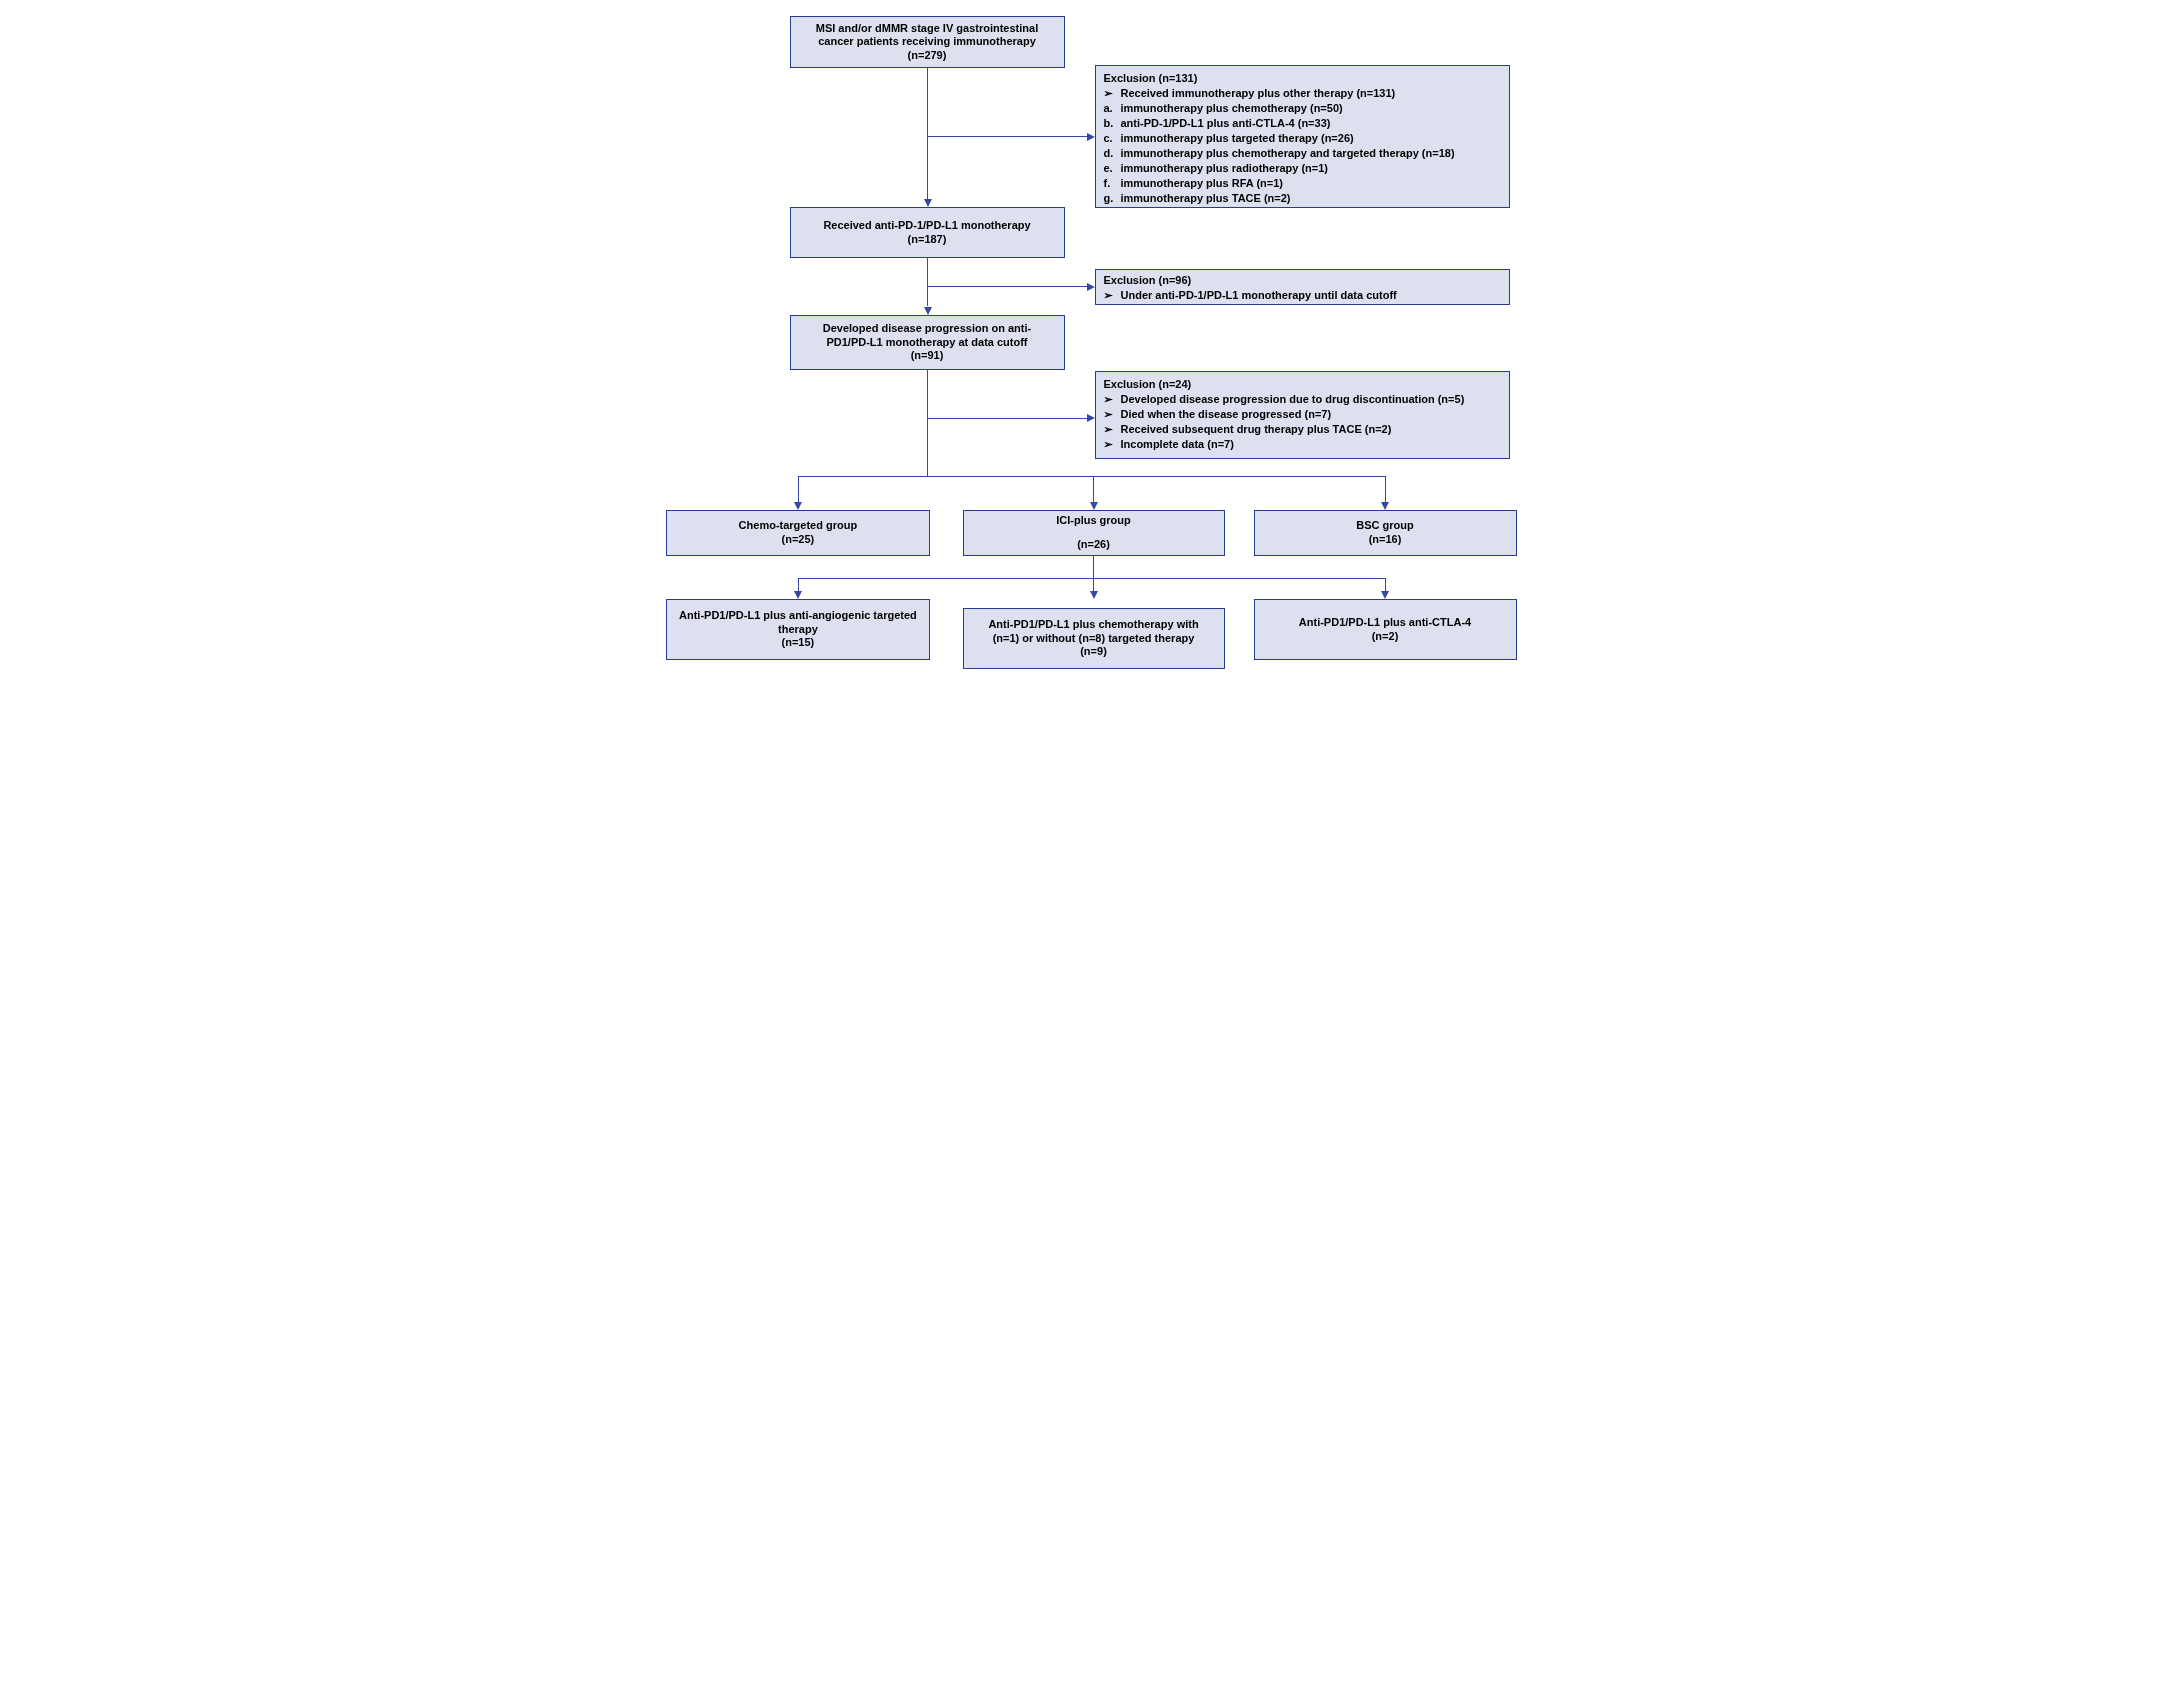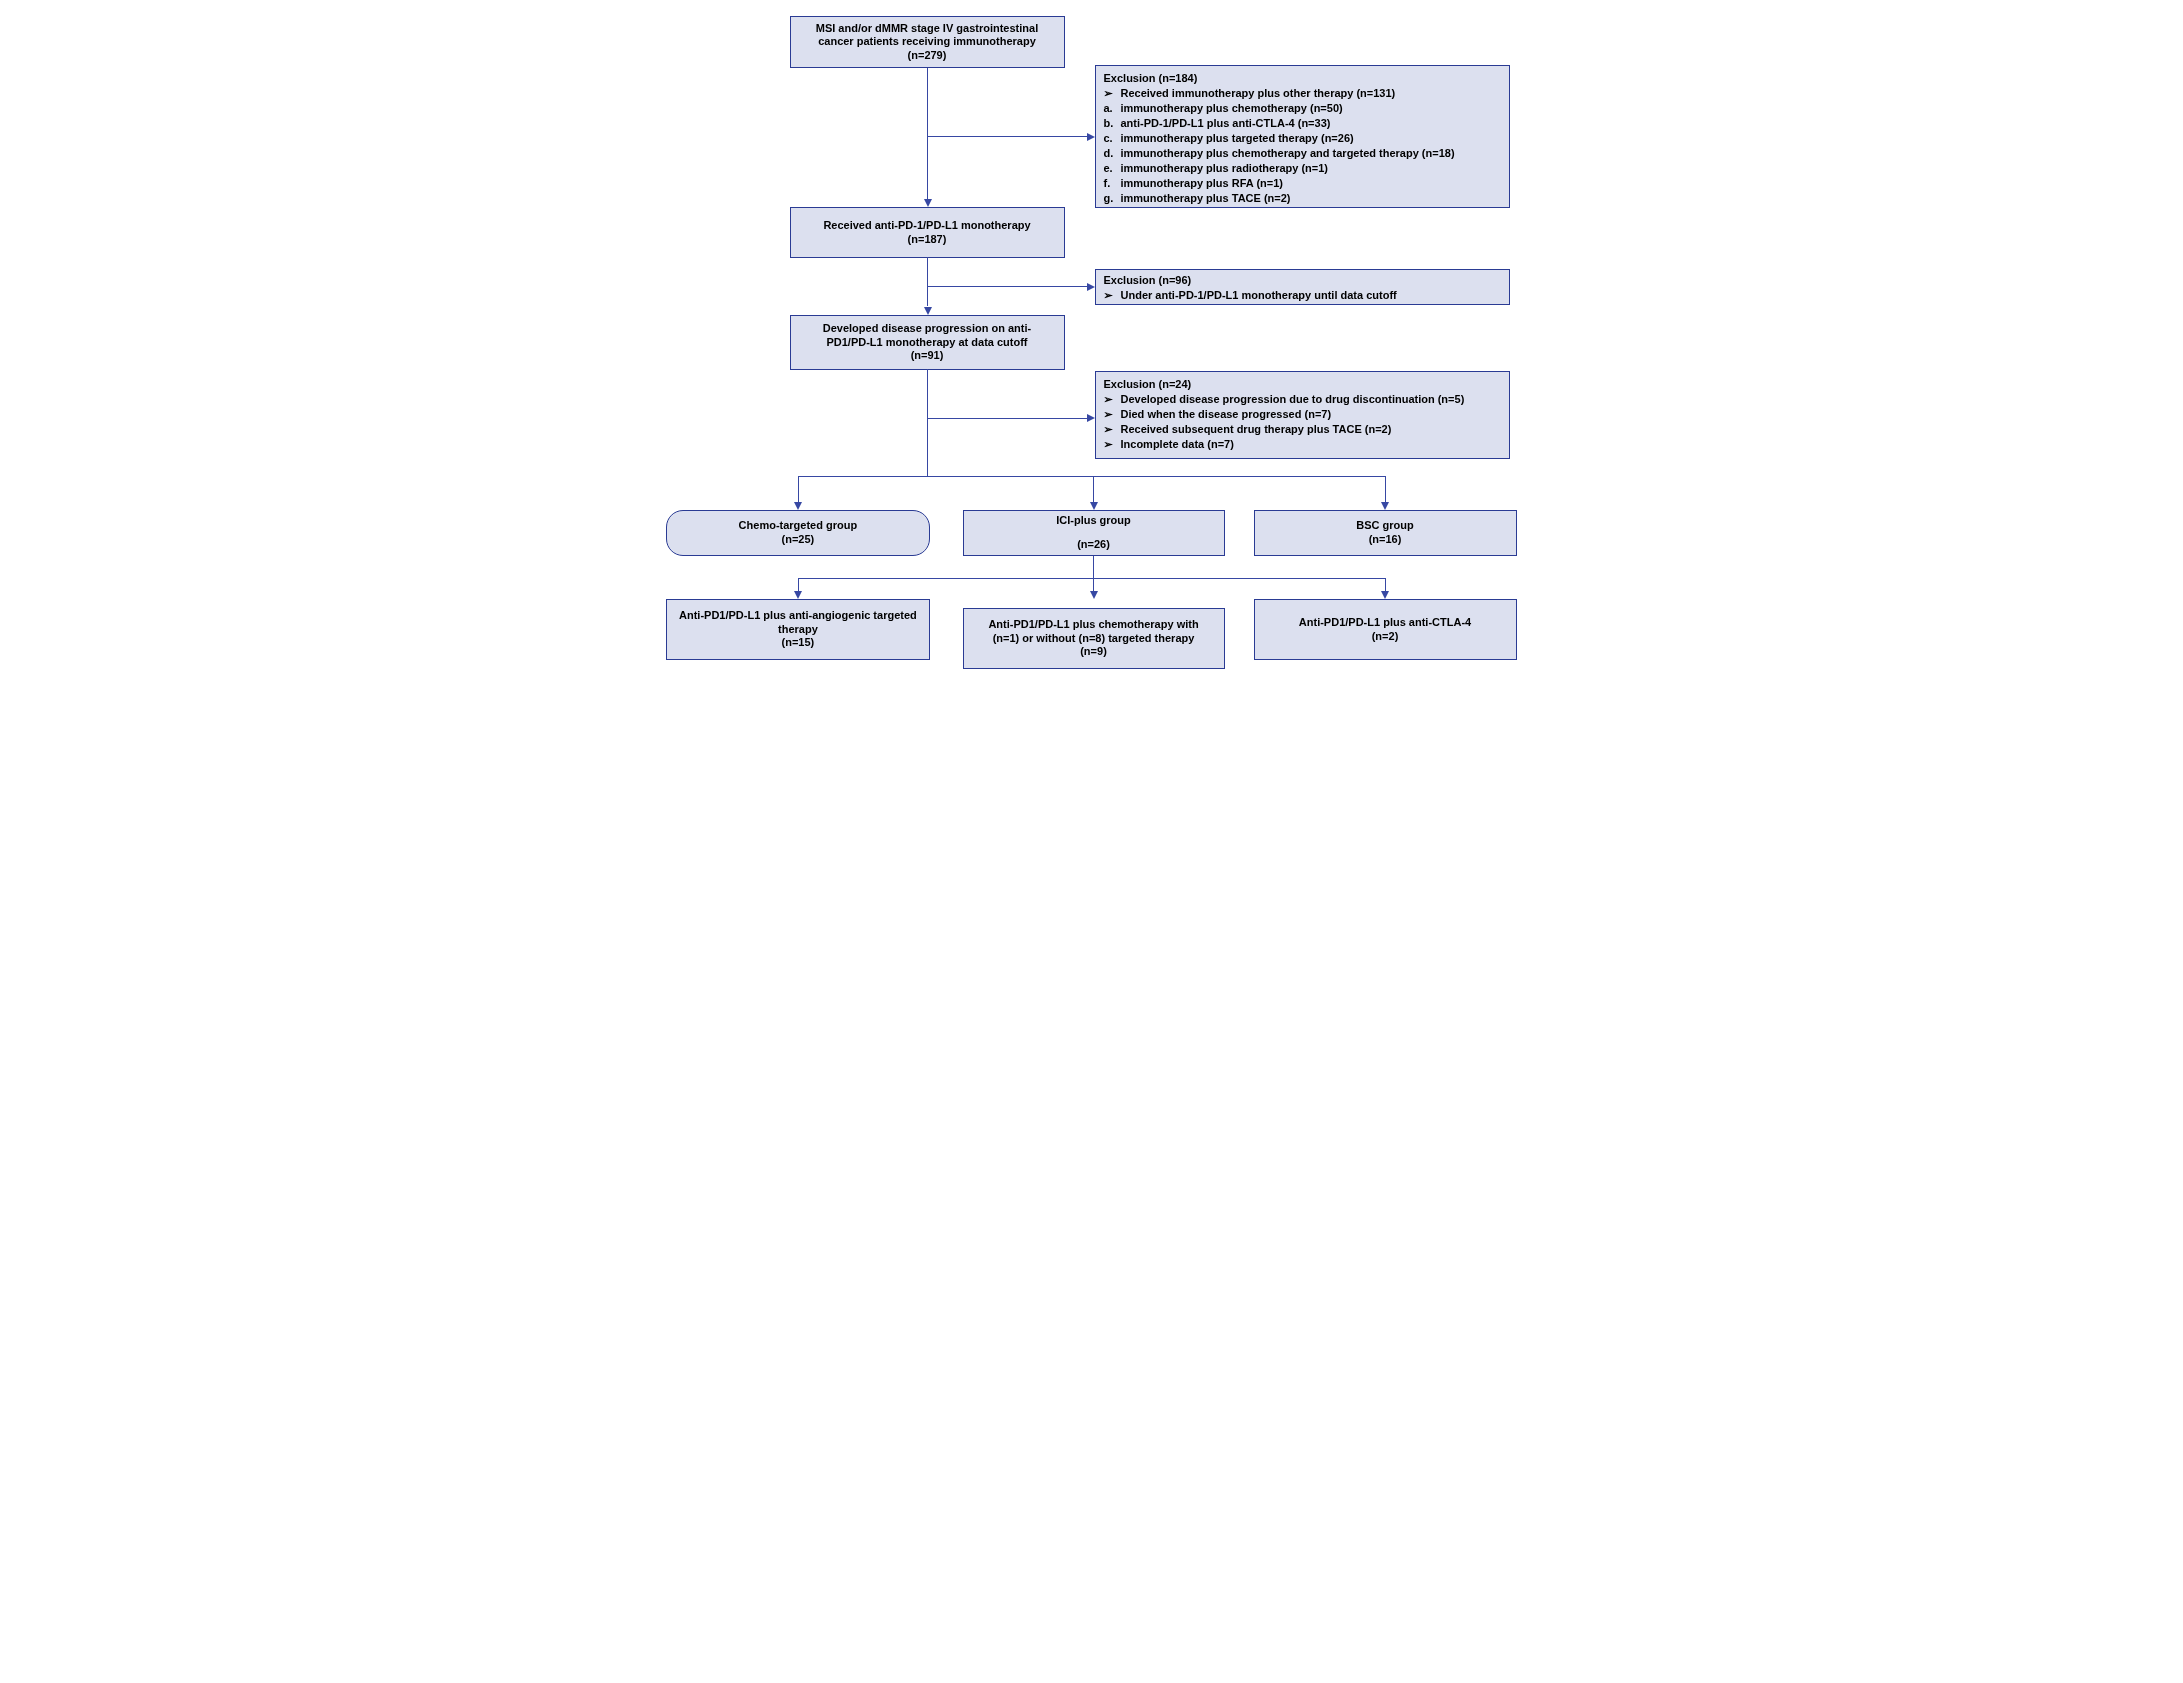--- a/index.html
+++ b/index.html
@@ -78,7 +78,7 @@
   </div>
 
   <div class="box excl" style="left:440px;top:65px;width:415px;height:143px;padding:4.5px 8px;">
-    <div class="excl-title">Exclusion (n=184)</div>
+    <div class="excl-title">Exclusion (n=131)</div>
     <div class="excl-list">
 
         <div class="item">

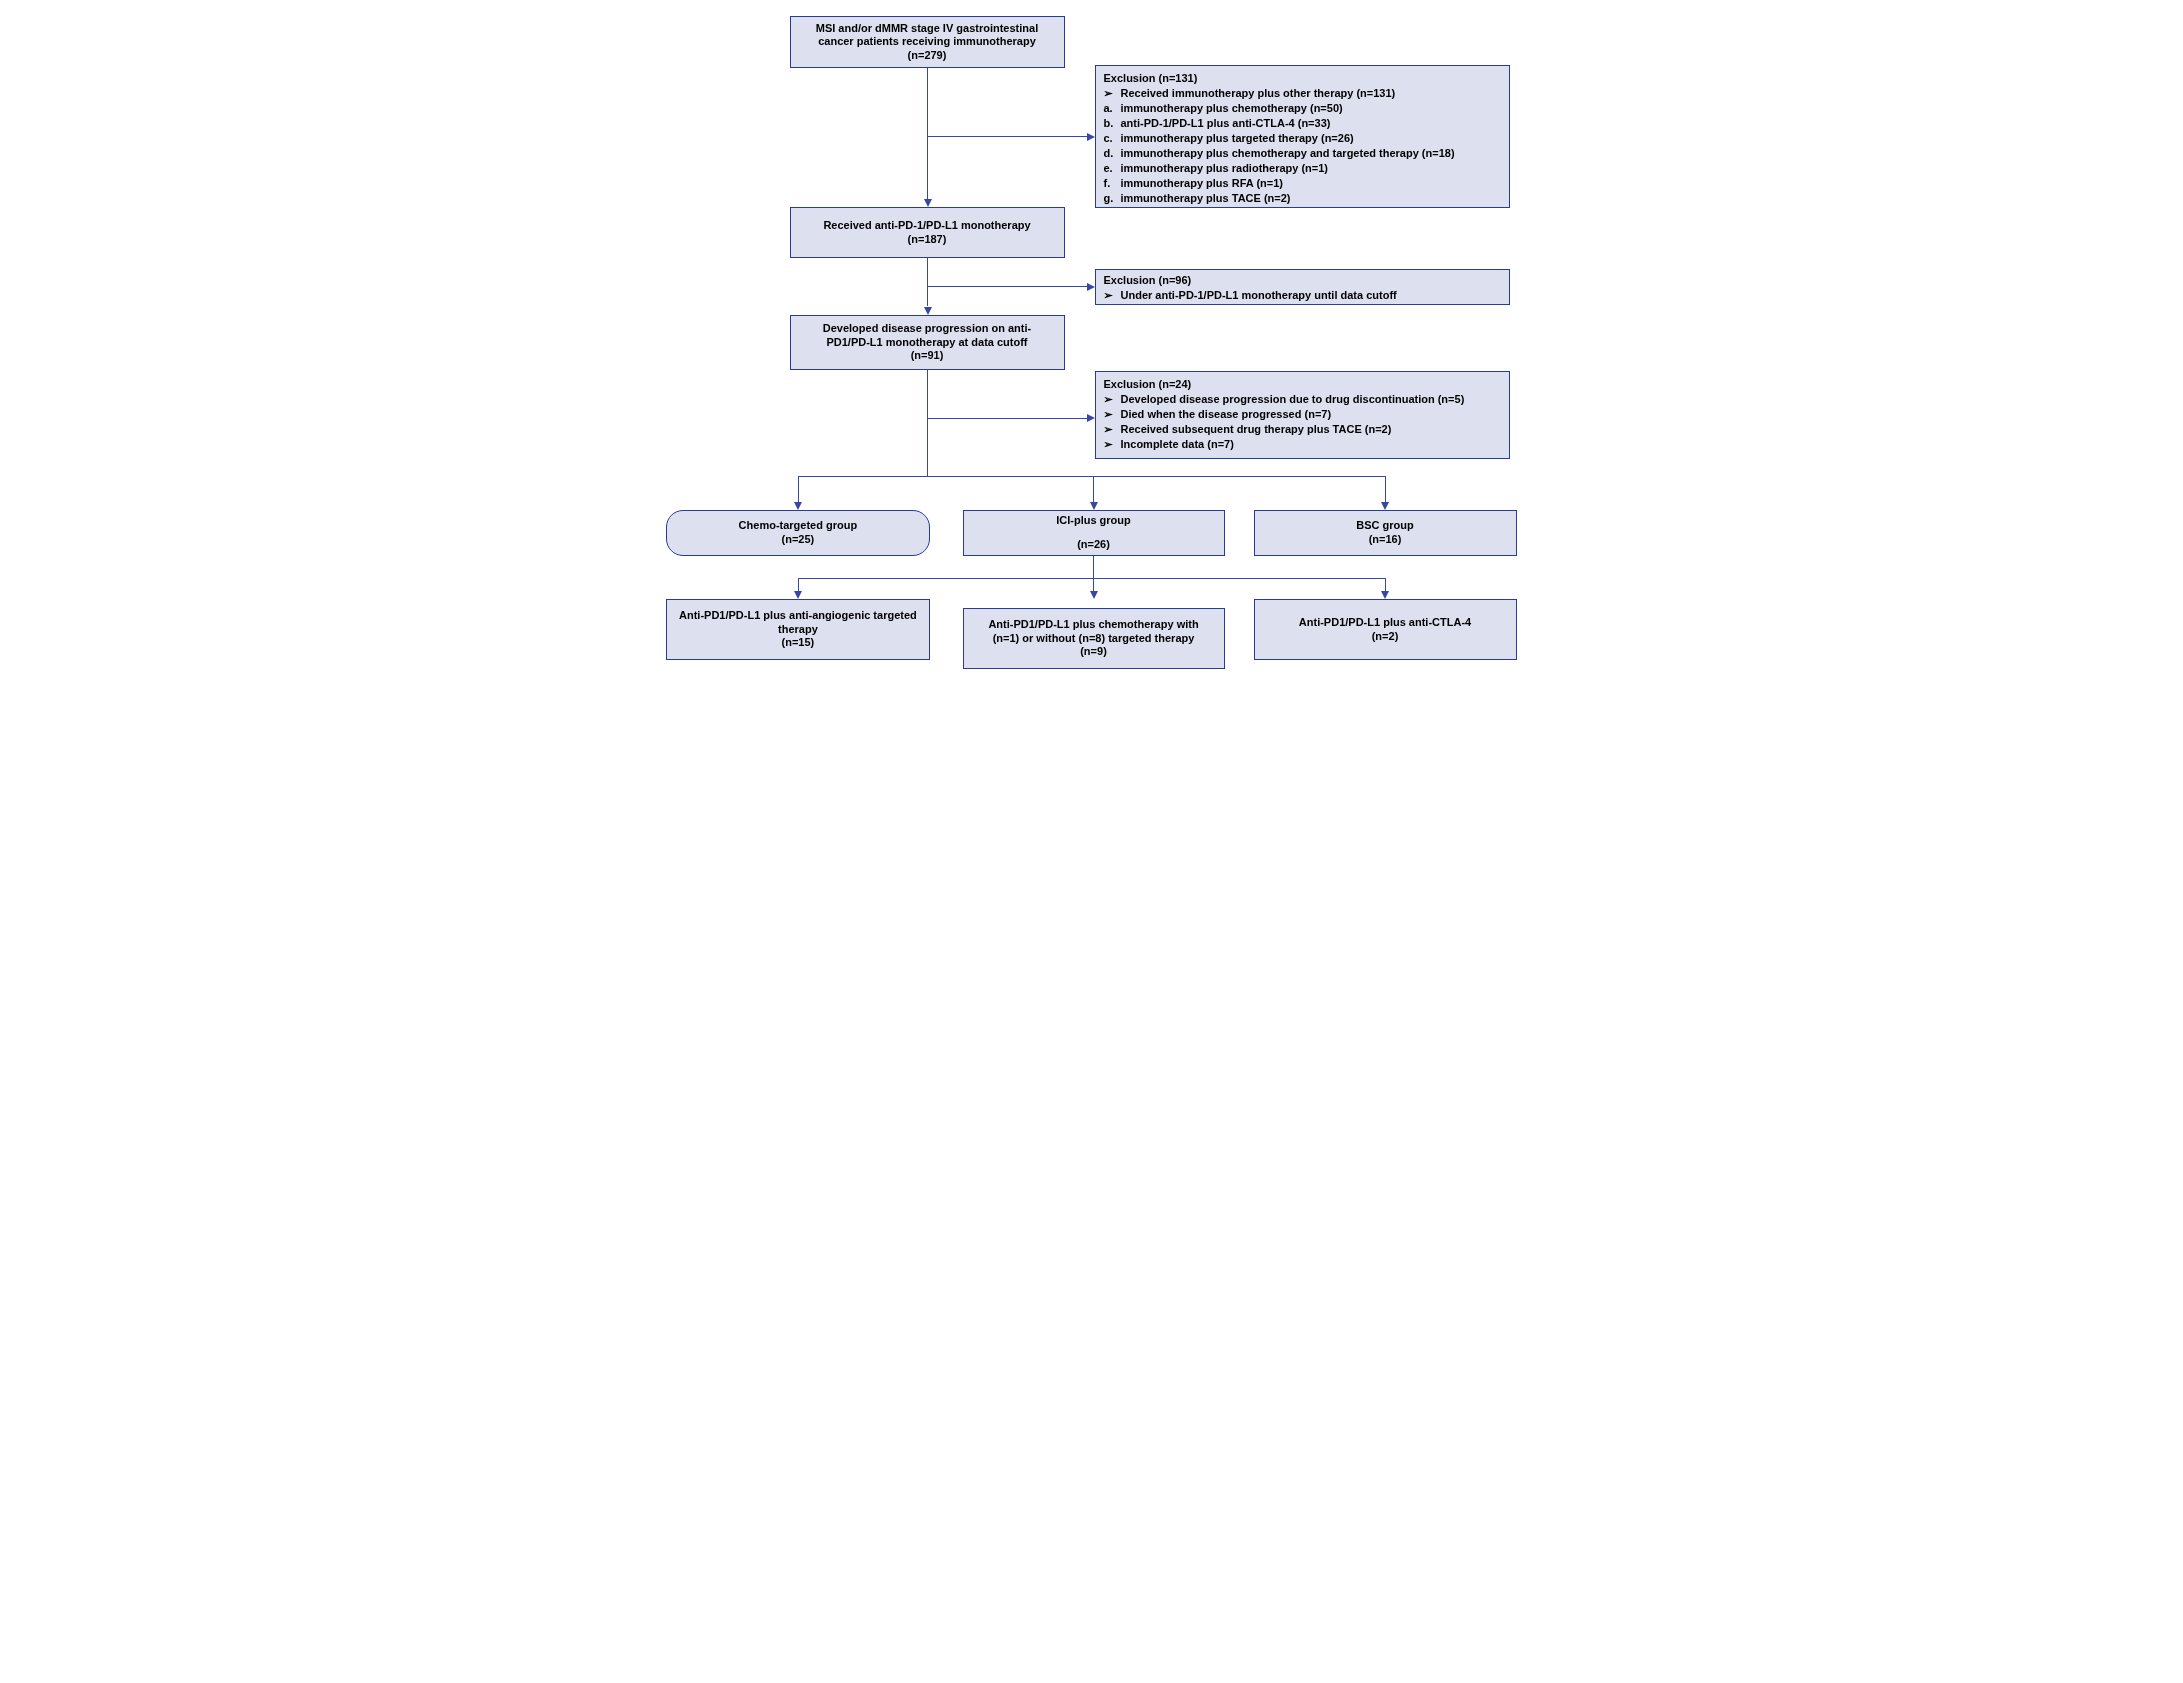--- a/index.html
+++ b/index.html
@@ -160,7 +160,7 @@
       </div>
   </div>
 
-  <div class="box" style="left:11.4px;top:510px;width:264px;height:46px;padding:0 11.4px;border-radius:17px;">
+  <div class="box" style="left:11.4px;top:510px;width:264px;height:46px;padding:0 11.4px;">
     <div>Chemo-targeted group</div>
     <div>(n=25)</div>
   </div>

